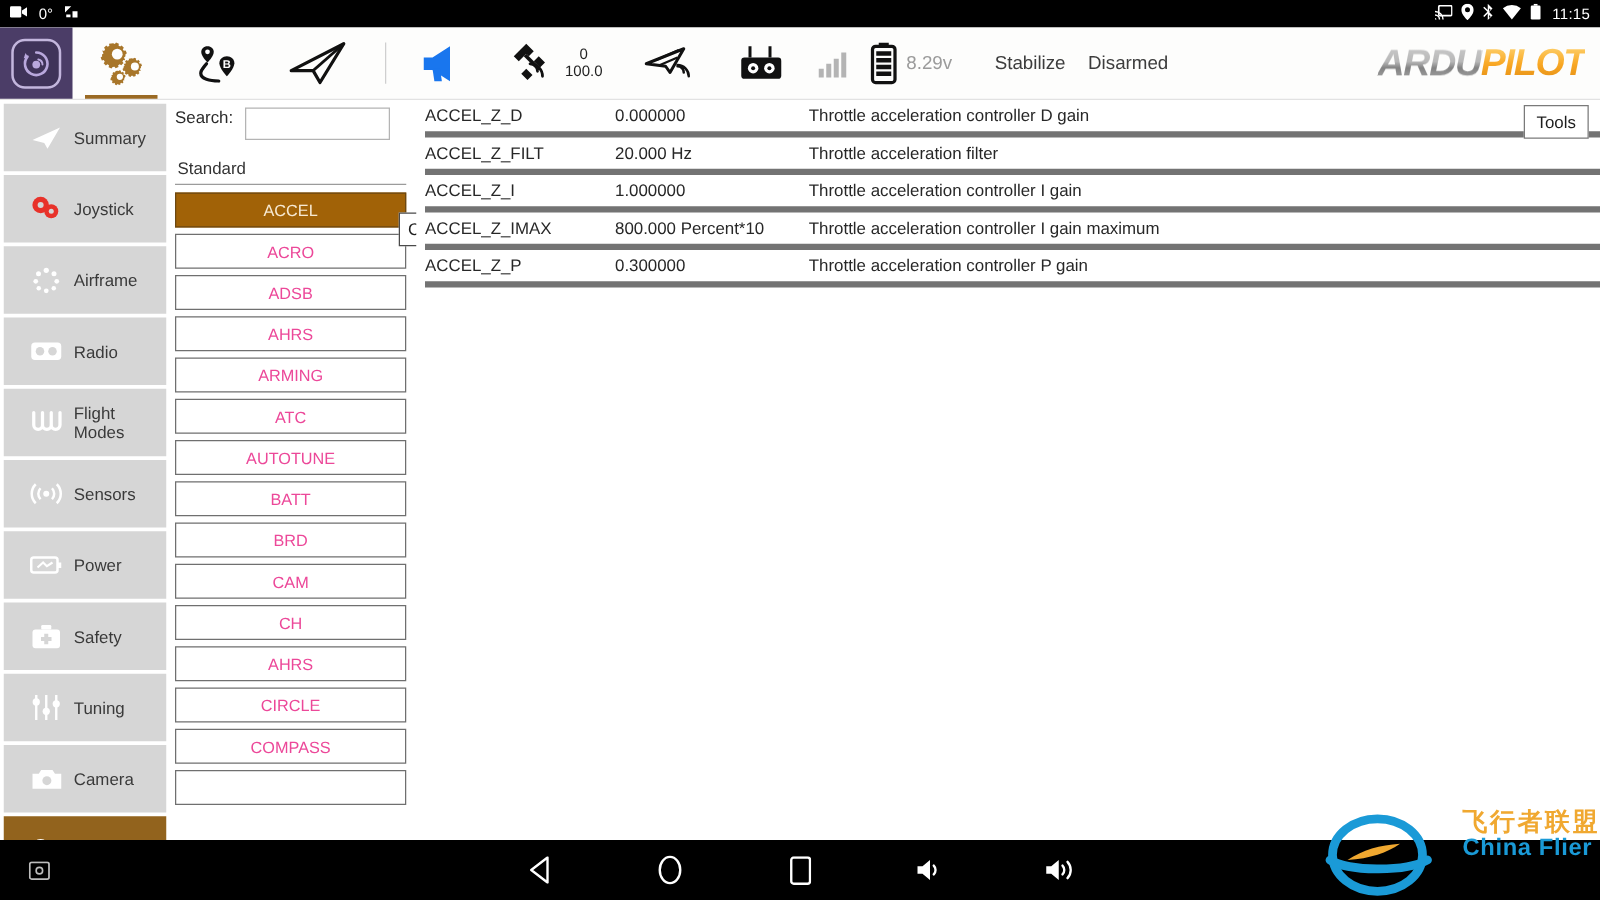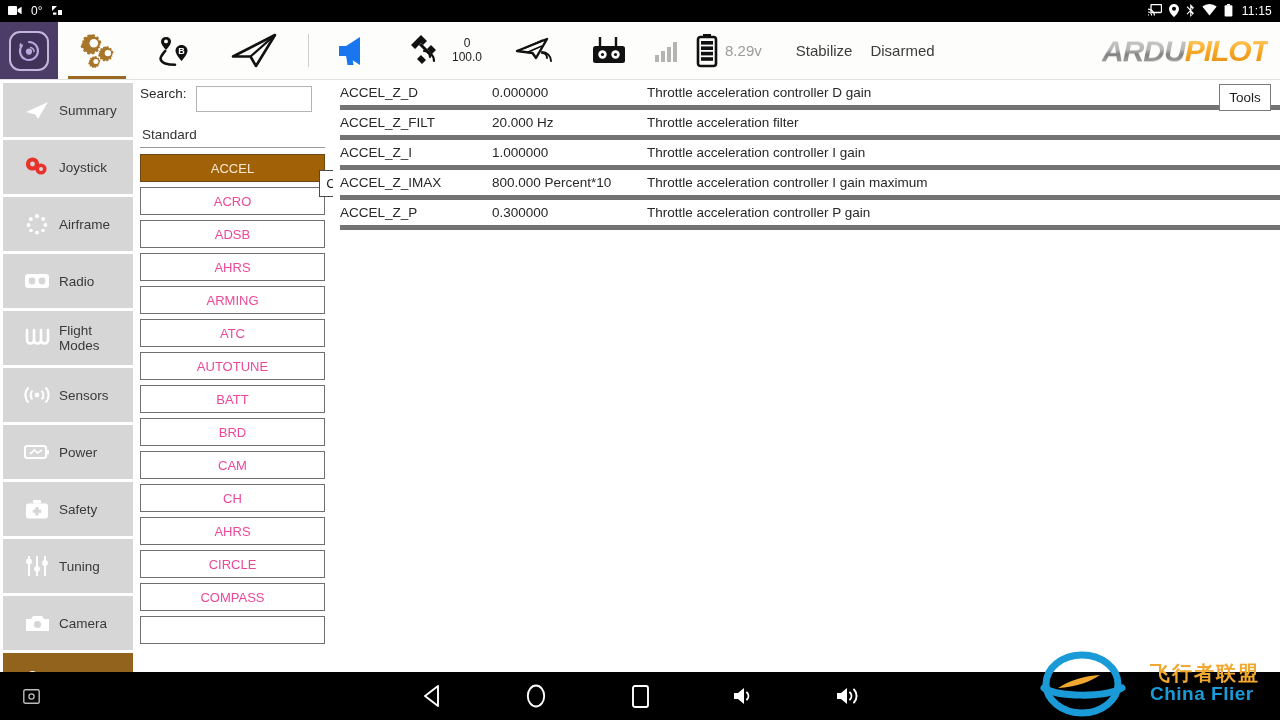--- a/index.html
+++ b/index.html
@@ -125,8 +125,8 @@
 
   
   #watermark {
-    position: absolute; right: 20px; bottom: 2px;
-    display: flex; align-items: center; gap: 24px; z-index: 30;
+    position: absolute; right: 0; bottom: 2px;
+    display: flex; align-items: flex-start; gap: 24px; z-index: 30;
   }
   .wm-text { display: flex; flex-direction: column; line-height: 1.05; }
   .wm-cn { font-size: 20px; font-weight: bold; color: #f0a830; letter-spacing: 2px; }

